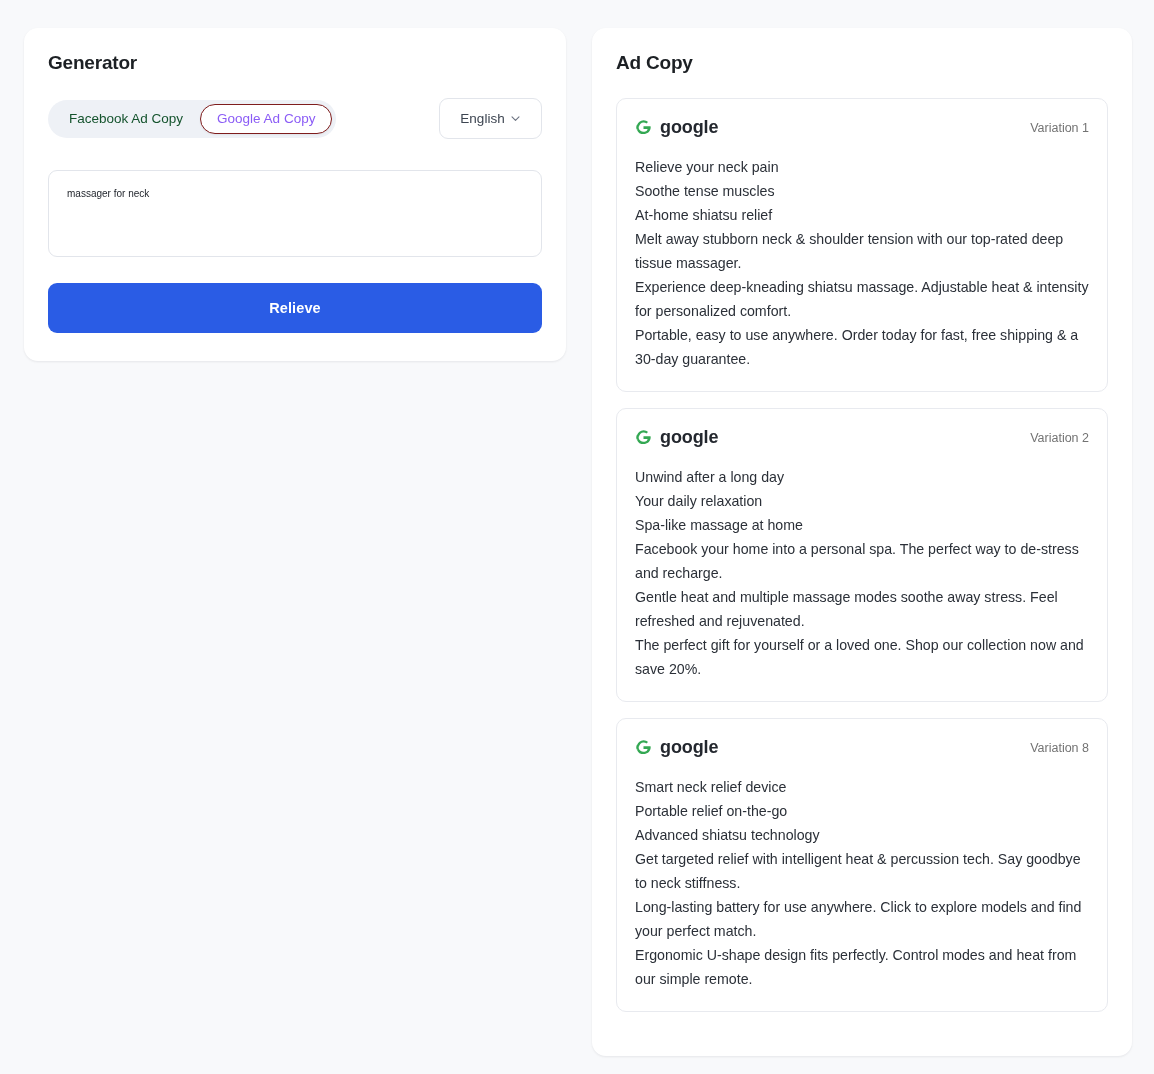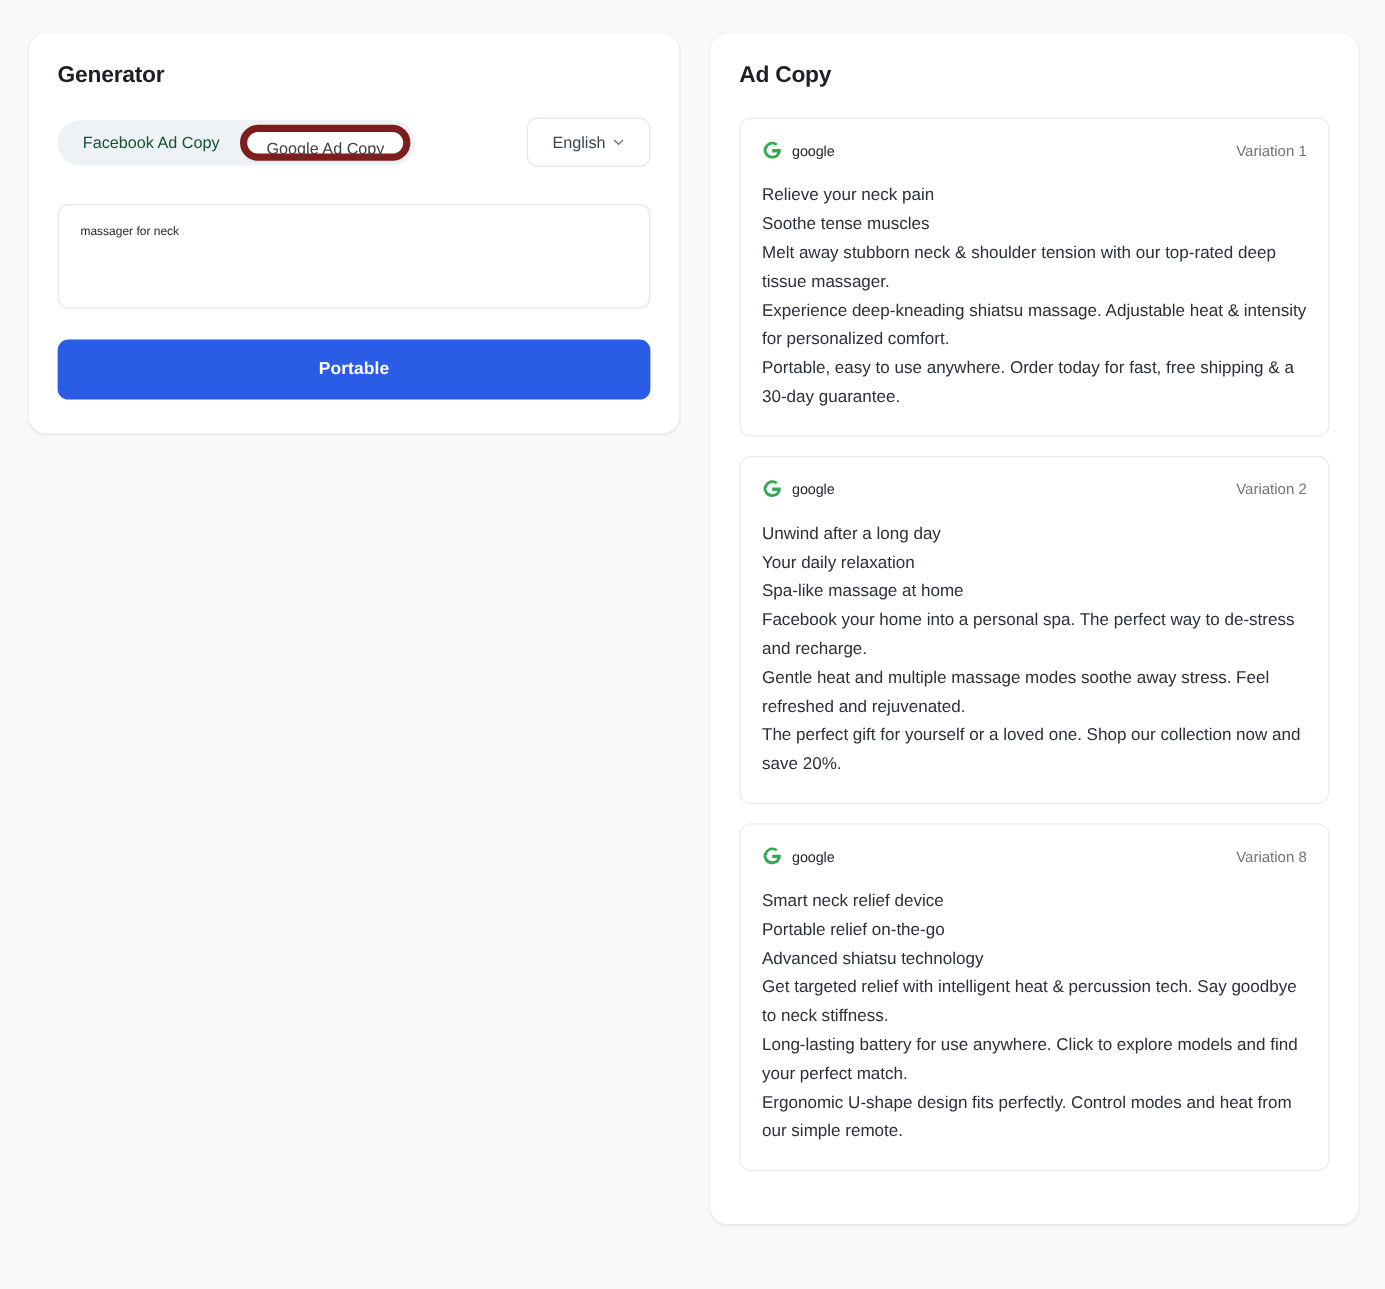--- a/index.html
+++ b/index.html
@@ -74,8 +74,8 @@
   }
   .seg-btn.active {
     background: #ffffff;
-    border: 6px solid #7f1d1d;
-    color: #404040;
+    border: 1px solid #7f1d1d;
+    color: #8b5cf6;
     box-shadow: 0 1px 2px rgba(16,24,40,0.06);
   }
 

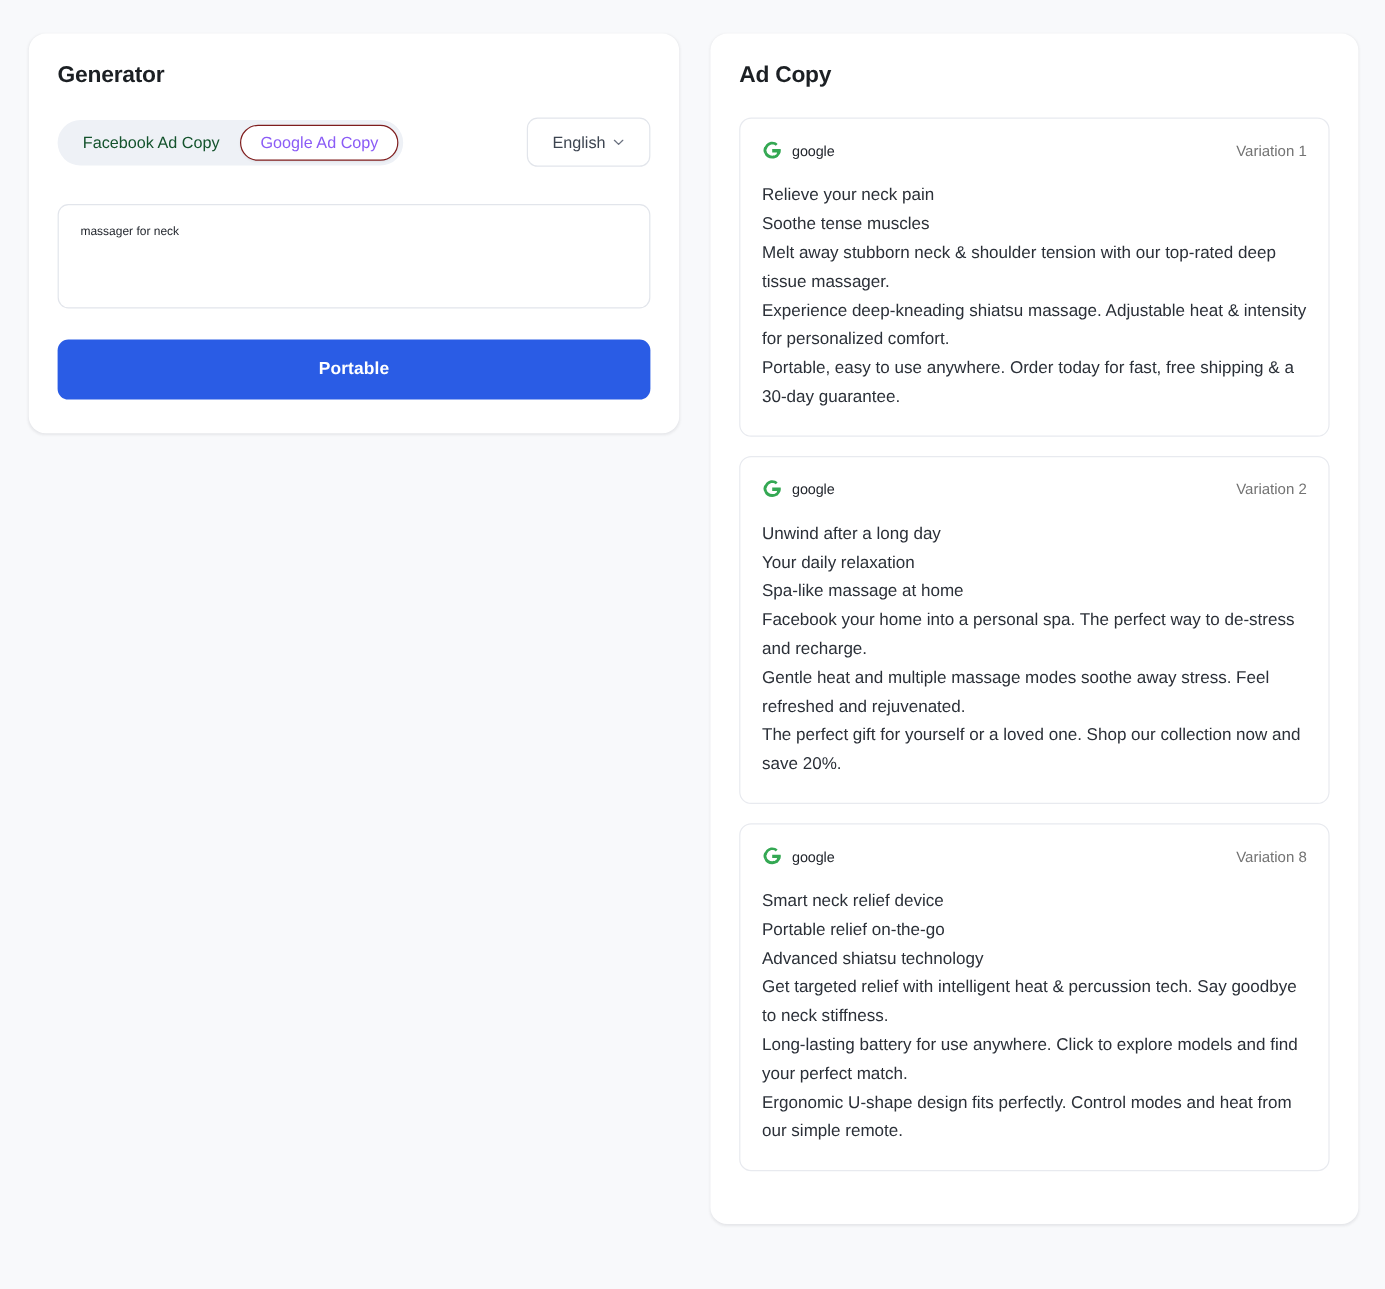--- a/index.html
+++ b/index.html
@@ -169,8 +169,8 @@
   }
   .g-icon { width: 17px; height: 17px; display: block; flex: 0 0 auto; }
   .brand-name {
-    font-size: 12px;
-    font-weight: 400;
+    font-size: 18px;
+    font-weight: 700;
     color: #23272e;
     letter-spacing: -0.1px;
   }

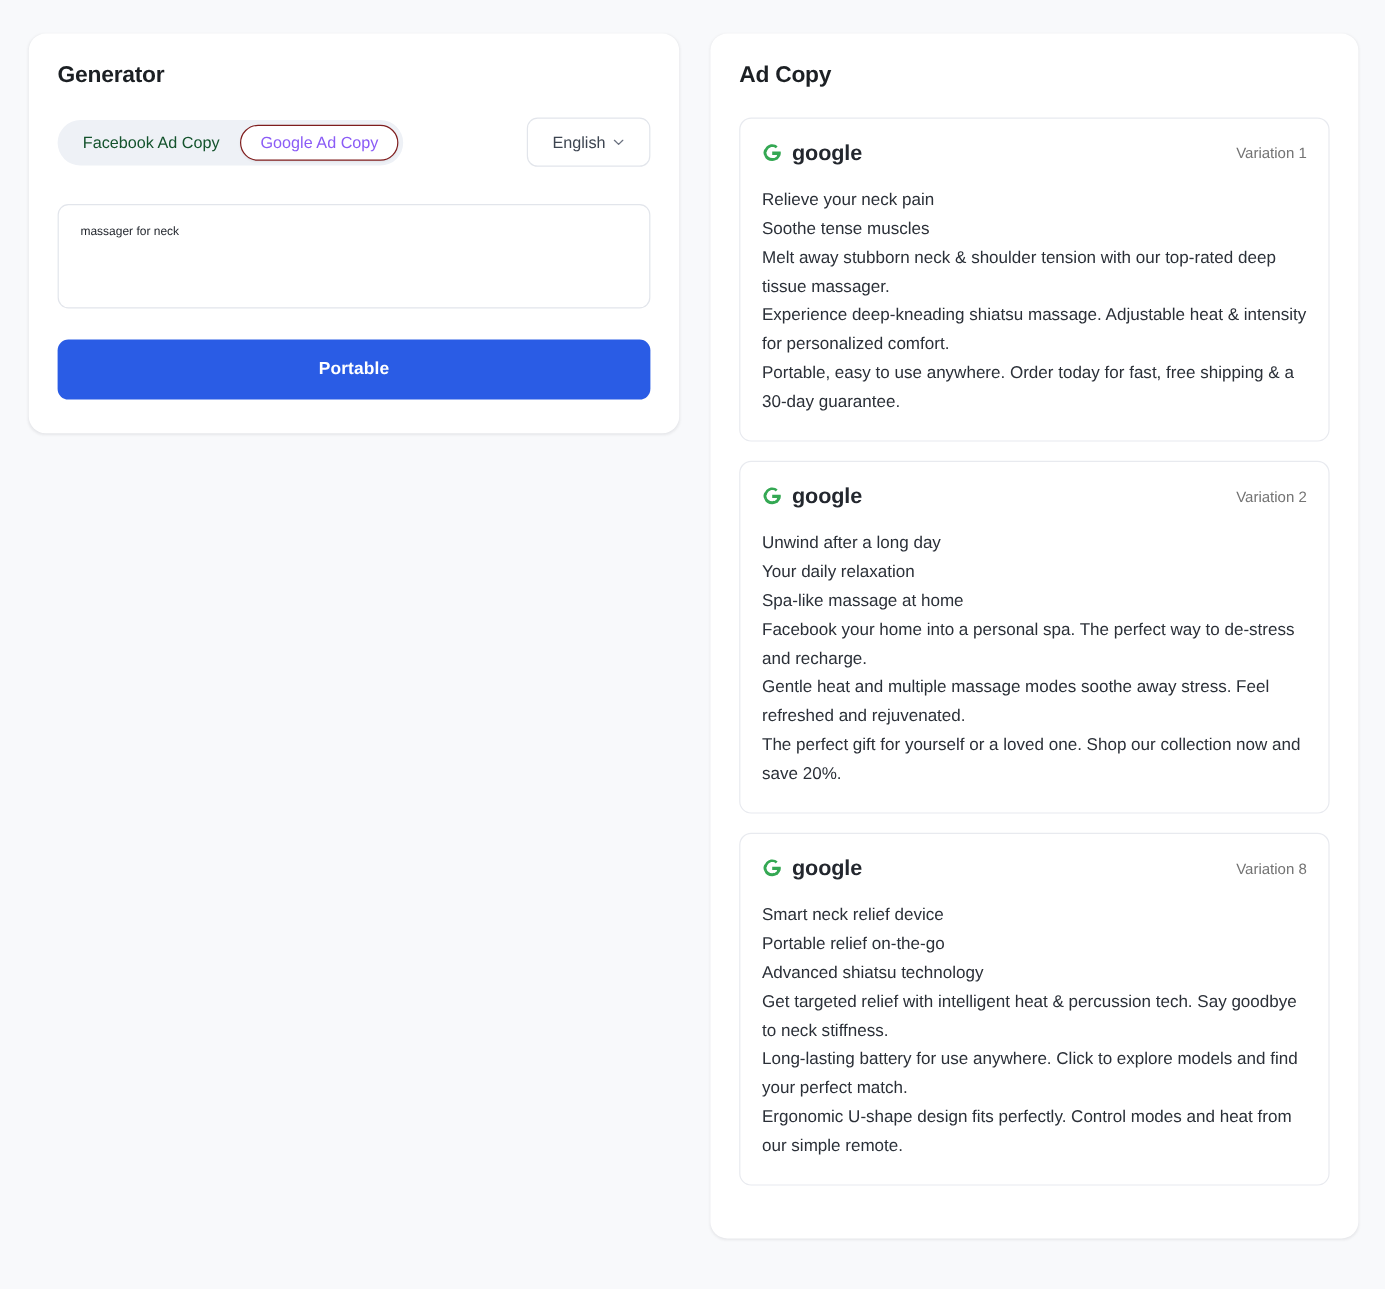--- a/index.html
+++ b/index.html
@@ -243,6 +243,7 @@
         <div class="copy-lines">
           <p>Relieve your neck pain</p>
           <p>Soothe tense muscles</p>
+          <p>At-home shiatsu relief</p>
           <p>Melt away stubborn neck &amp; shoulder tension with our top-rated deep tissue massager.</p>
           <p>Experience deep-kneading shiatsu massage. Adjustable heat &amp; intensity for personalized comfort.</p>
           <p>Portable, easy to use anywhere. Order today for fast, free shipping &amp; a 30-day guarantee.</p>

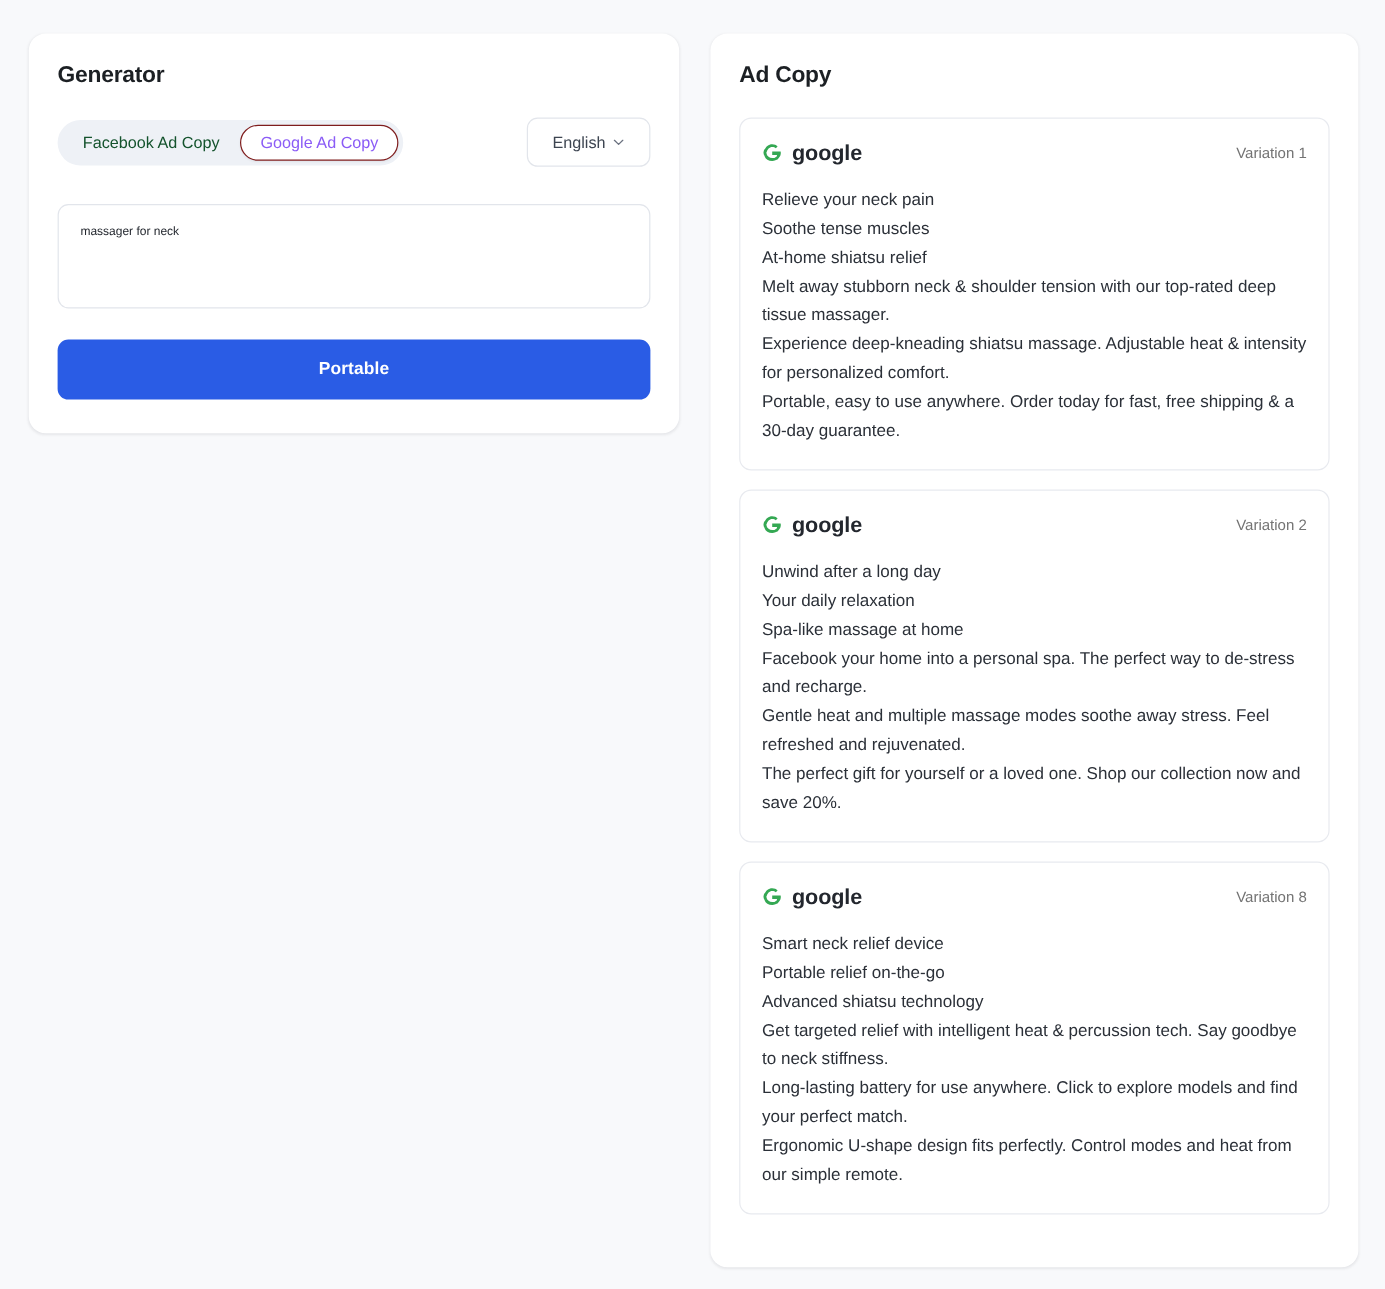--- a/index.html
+++ b/index.html
@@ -215,7 +215,7 @@
 
     <textarea class="prompt-box" rows="3" placeholder="Describe your product" style="">massager for neck</textarea>
 
-    <button class="generate-btn">Portable</button>
+    <button class="generate-btn">Relieve</button>
 
   </section>
 

